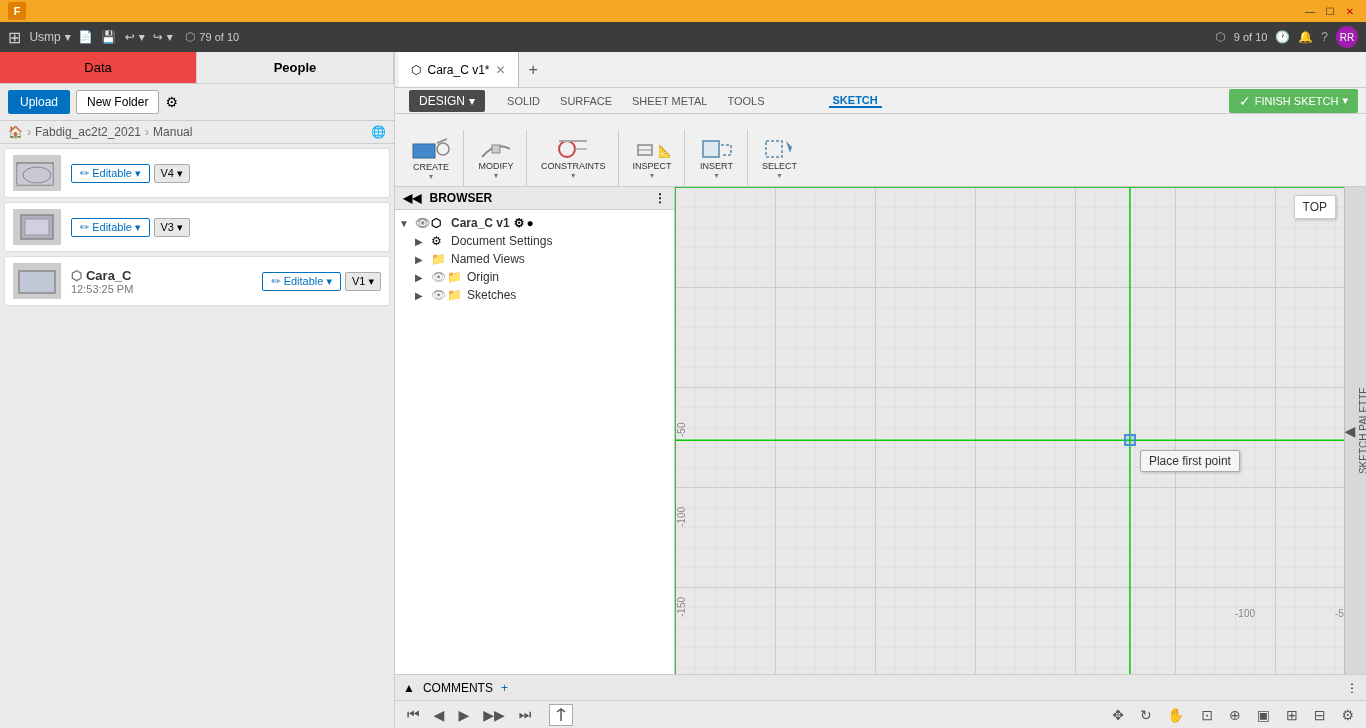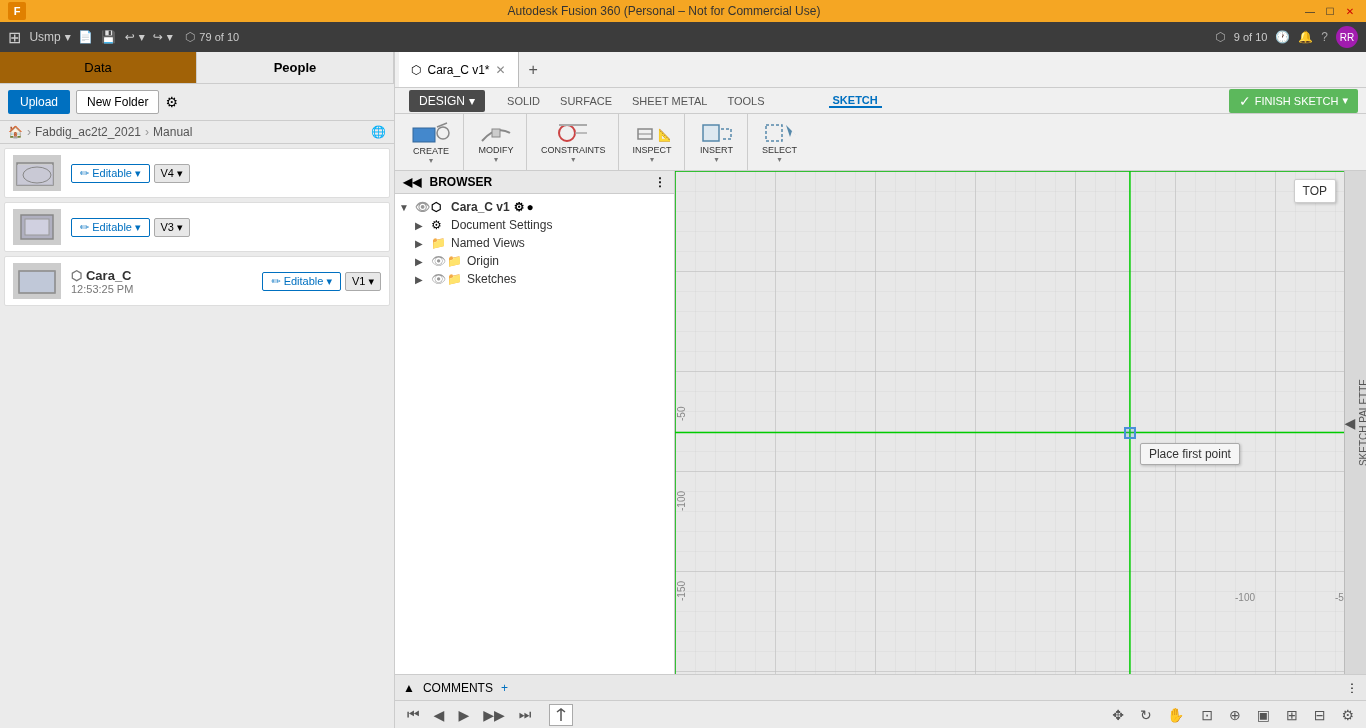--- a/index.html
+++ b/index.html
@@ -123,7 +123,6 @@
 
 <div id="titlebar">
   <div style="width:18px;height:18px;background:#e08000;border-radius:2px;display:flex;align-items:center;justify-content:center;color:white;font-size:11px;font-weight:bold;">F</div>
-  <div class="title">Autodesk Fusion 360 (Personal – Not for Commercial Use)</div>
   <div class="win-controls">
     <button class="win-btn">—</button>
     <button class="win-btn">☐</button>

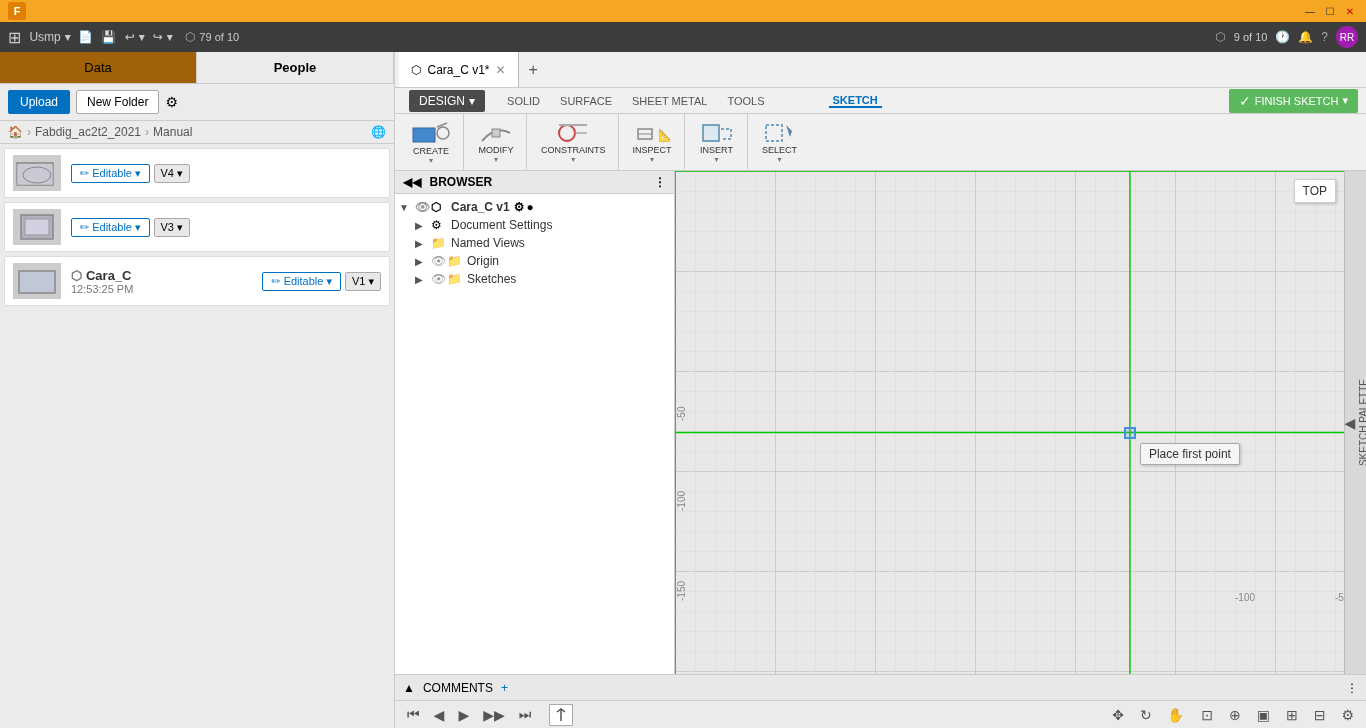--- a/index.html
+++ b/index.html
@@ -30,7 +30,7 @@
     
     #left-panel { width: 395px; background: #ebebeb; display: flex; flex-direction: column; border-right: 1px solid #ccc; }
     #left-panel-tabs { display: flex; border-bottom: 1px solid #ccc; }
-    #left-panel-tabs .tab { flex: 1; padding: 8px; text-align: center; cursor: pointer; font-size: 13px; background: #a16207; border-right: 1px solid #ccc; }
+    #left-panel-tabs .tab { flex: 1; padding: 8px; text-align: center; cursor: pointer; font-size: 13px; background: #ef4444; border-right: 1px solid #ccc; }
     #left-panel-tabs .tab.active { background: #ebebeb; font-weight: bold; }
     #left-panel-toolbar { display: flex; align-items: center; padding: 6px 8px; gap: 6px; border-bottom: 1px solid #ccc; }
     #left-panel-toolbar .btn-upload { background: #0070c0; color: white; border: none; padding: 5px 12px; cursor: pointer; border-radius: 2px; font-size: 12px; }

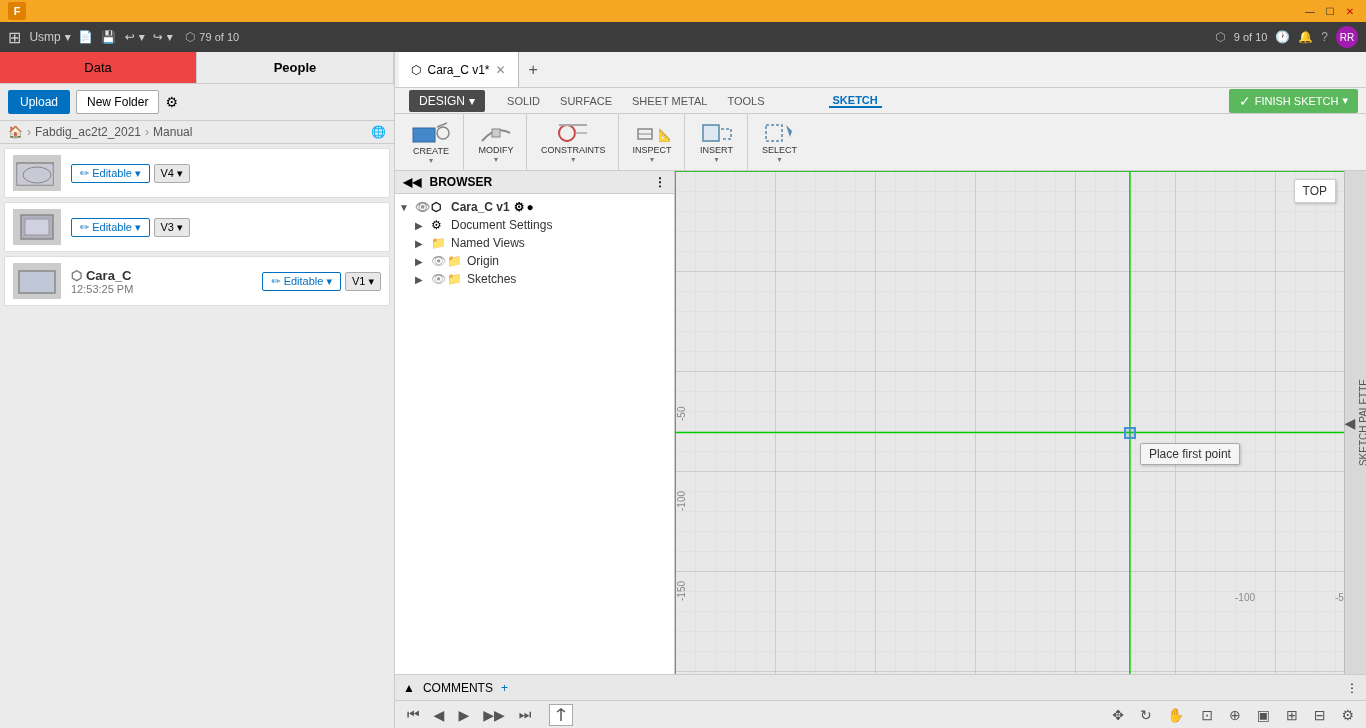--- a/index.html
+++ b/index.html
@@ -63,7 +63,7 @@
     #toolbar .add-tab { padding: 0 8px; cursor: pointer; font-size: 16px; color: #555; }
 
     
-    #sketch-toolbar { background: #f0f0f0; border-bottom: 1px solid #ccc; display: flex; flex-direction: column; }
+    #sketch-toolbar { background: #f0f0f0; border-bottom: 1px solid #ccc; display: flex; flex-direction: column; gap: 16px; }
     #sketch-tabs { display: flex; align-items: center; height: 26px; padding: 0 8px; gap: 12px; border-bottom: 1px solid #ccc; }
     #sketch-tabs .stab { font-size: 11px; color: #555; cursor: pointer; padding: 0 4px; }
     #sketch-tabs .stab.active { color: #0070c0; border-bottom: 2px solid #0070c0; }

